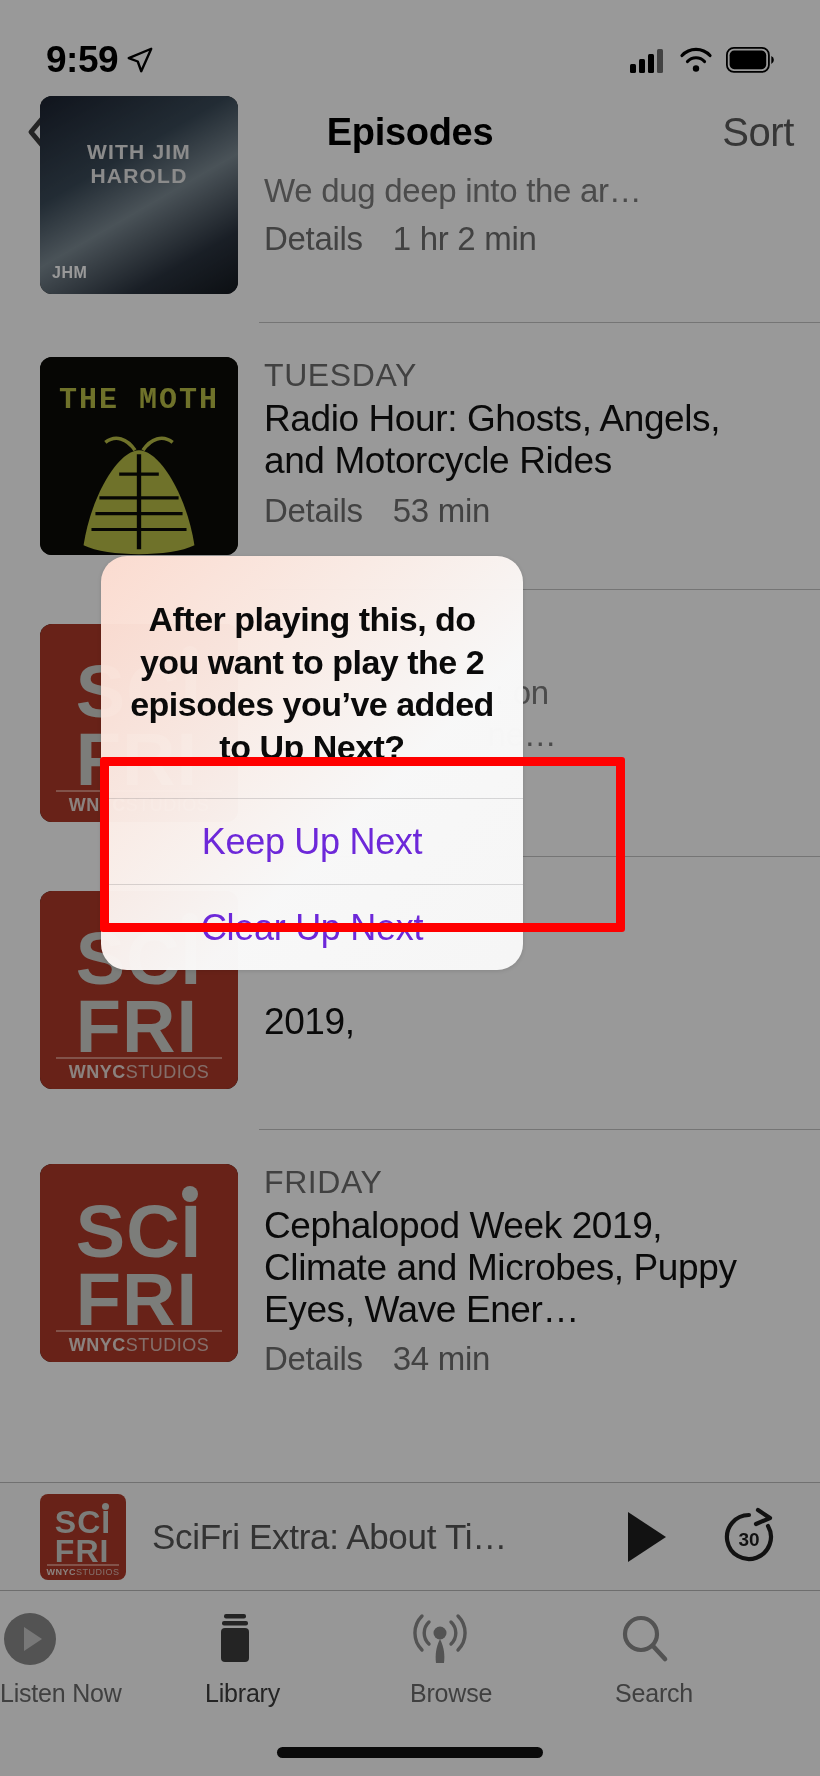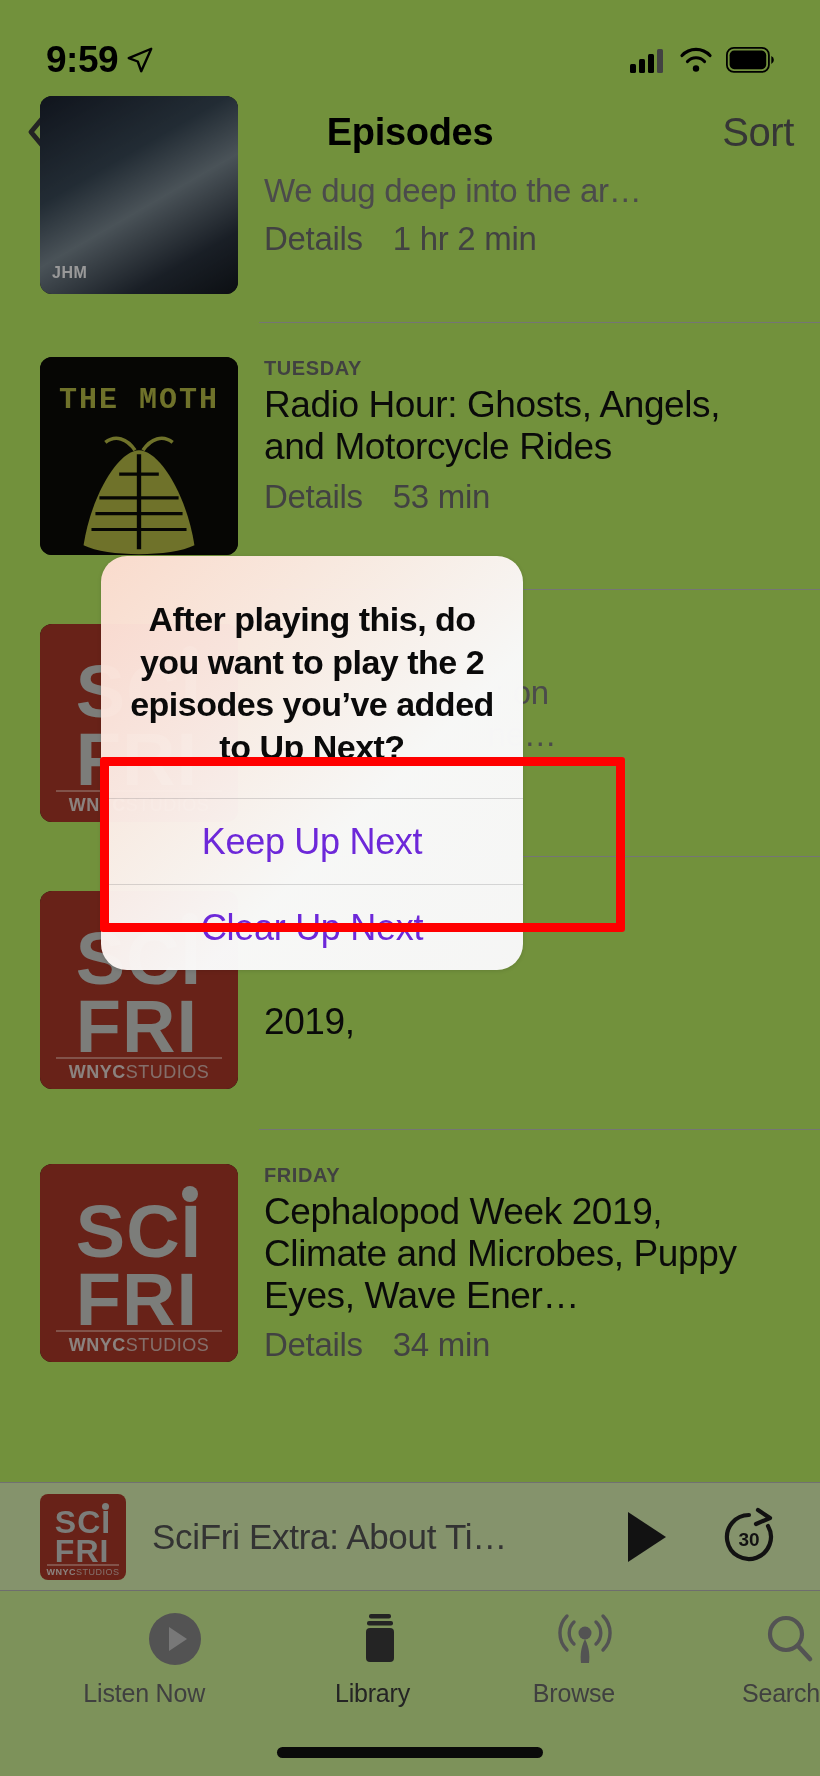--- a/index.html
+++ b/index.html
@@ -13,7 +13,7 @@
   }
 
   
-  #app-layer { position:absolute; inset:0; background:#bef264;padding-left:16px; }
+  #app-layer { position:absolute; inset:0; background:#ffffff;padding-left:16px; }
   #dim { position:absolute; inset:0; background:rgba(0,0,0,0.40); z-index:40; pointer-events:none; }
 
   

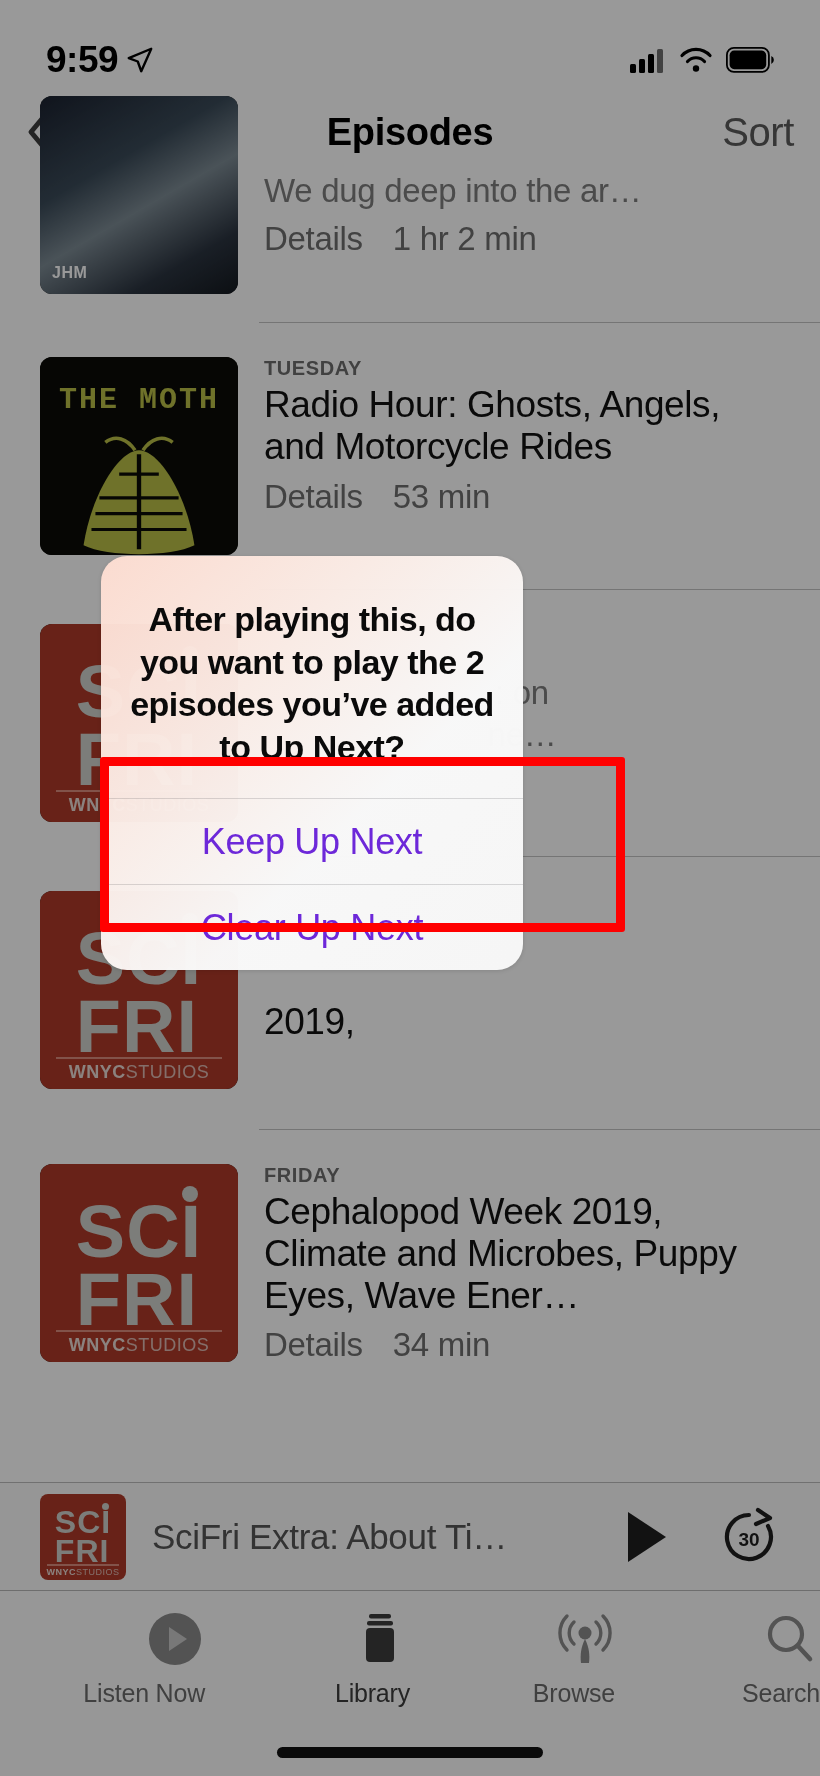--- a/index.html
+++ b/index.html
@@ -183,6 +183,7 @@
     <div class="row" style="margin-top:-72px;">
       <div class="art">
         <div class="jim">
+          <div class="jim-txt">WITH JIM HAROLD</div>
           <div class="jim-badge">JHM</div>
         </div>
       </div>

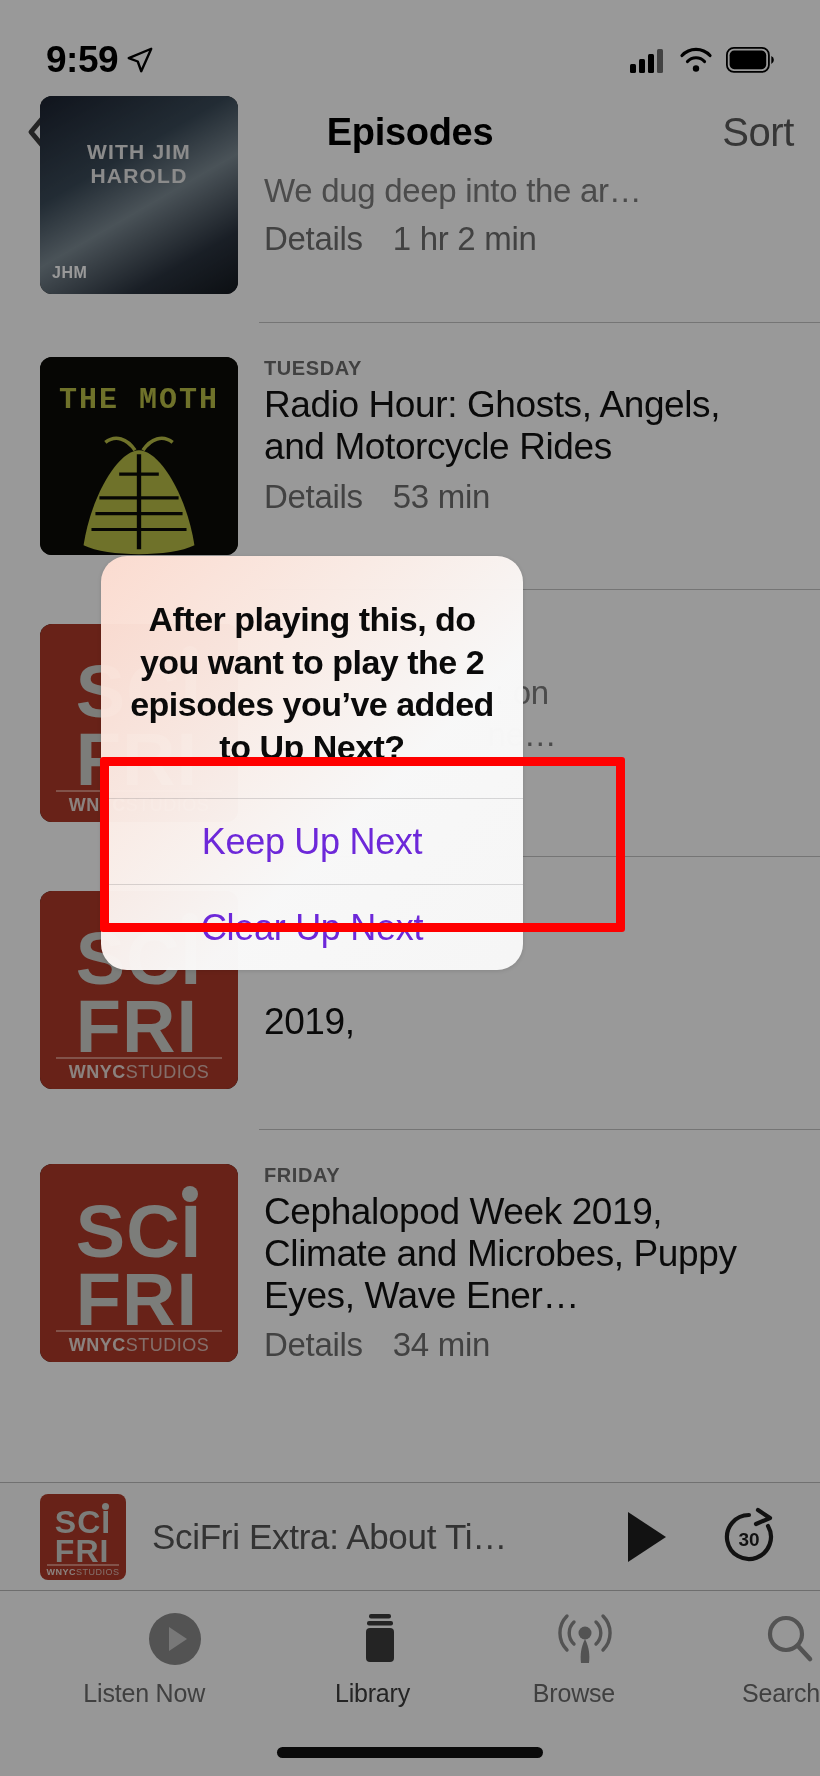--- a/index.html
+++ b/index.html
@@ -50,7 +50,7 @@
   .row-body { flex:1; padding-left:26px; padding-right:40px; min-width:0; }
   .sep { height:1px; background:#c3c3c3; margin-left:259px; }
 
-  .eday { font-size:20px; font-weight:700; color:#6d6d6d; letter-spacing:0.6px; margin-bottom:4px; }
+  .eday { font-size:32px; font-weight:400; color:#6d6d6d; letter-spacing:0.6px; margin-bottom:4px; }
   .etitle { font-size:37px; line-height:1.13; color:#111; letter-spacing:-0.4px; }
   .edesc { font-size:33px; color:#7d7d7d; letter-spacing:-0.3px; margin-top:4px;
            white-space:nowrap; overflow:hidden; }

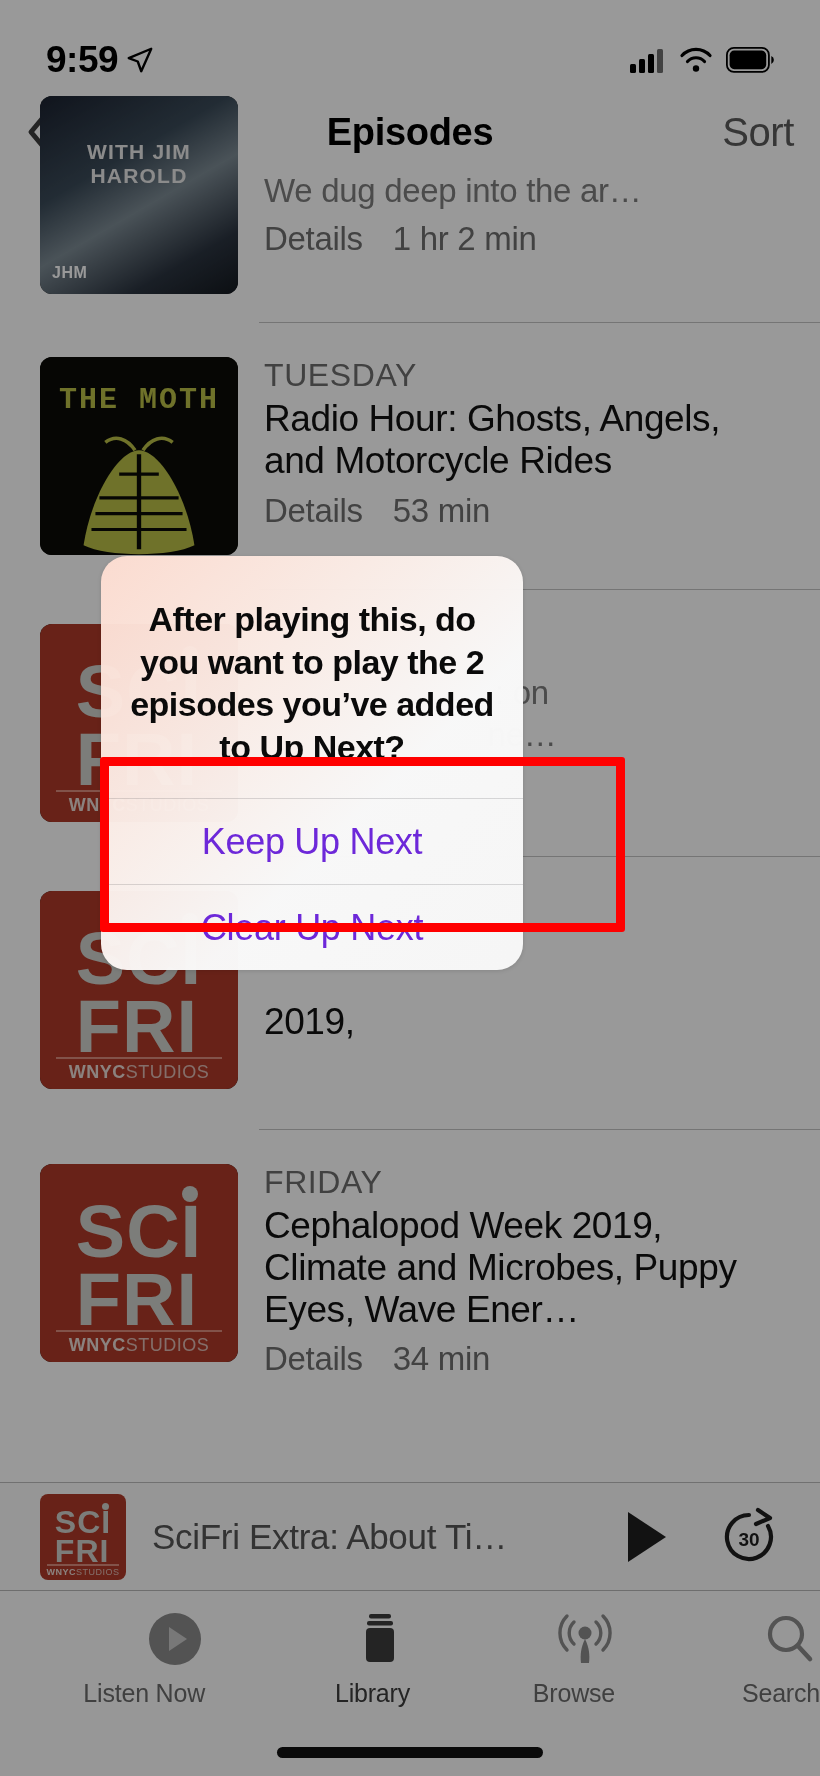--- a/index.html
+++ b/index.html
@@ -100,7 +100,7 @@
     border-top:1px solid #b8b8b8;
     display:flex; align-items:flex-start; padding-top:18px;
   }
-  .tab { flex:1; display:flex; flex-direction:column; align-items:flex-end; gap:10px; }
+  .tab { flex:1; display:flex; flex-direction:column; align-items:flex-start; gap:10px; }
   .tab-label { font-size:25px; color:#6b6b6b; letter-spacing:-0.2px; }
   .tab.active .tab-label { color:#3c3c3c; }
   .home-ind { position:absolute; bottom:18px; left:50%; transform:translateX(-50%);

